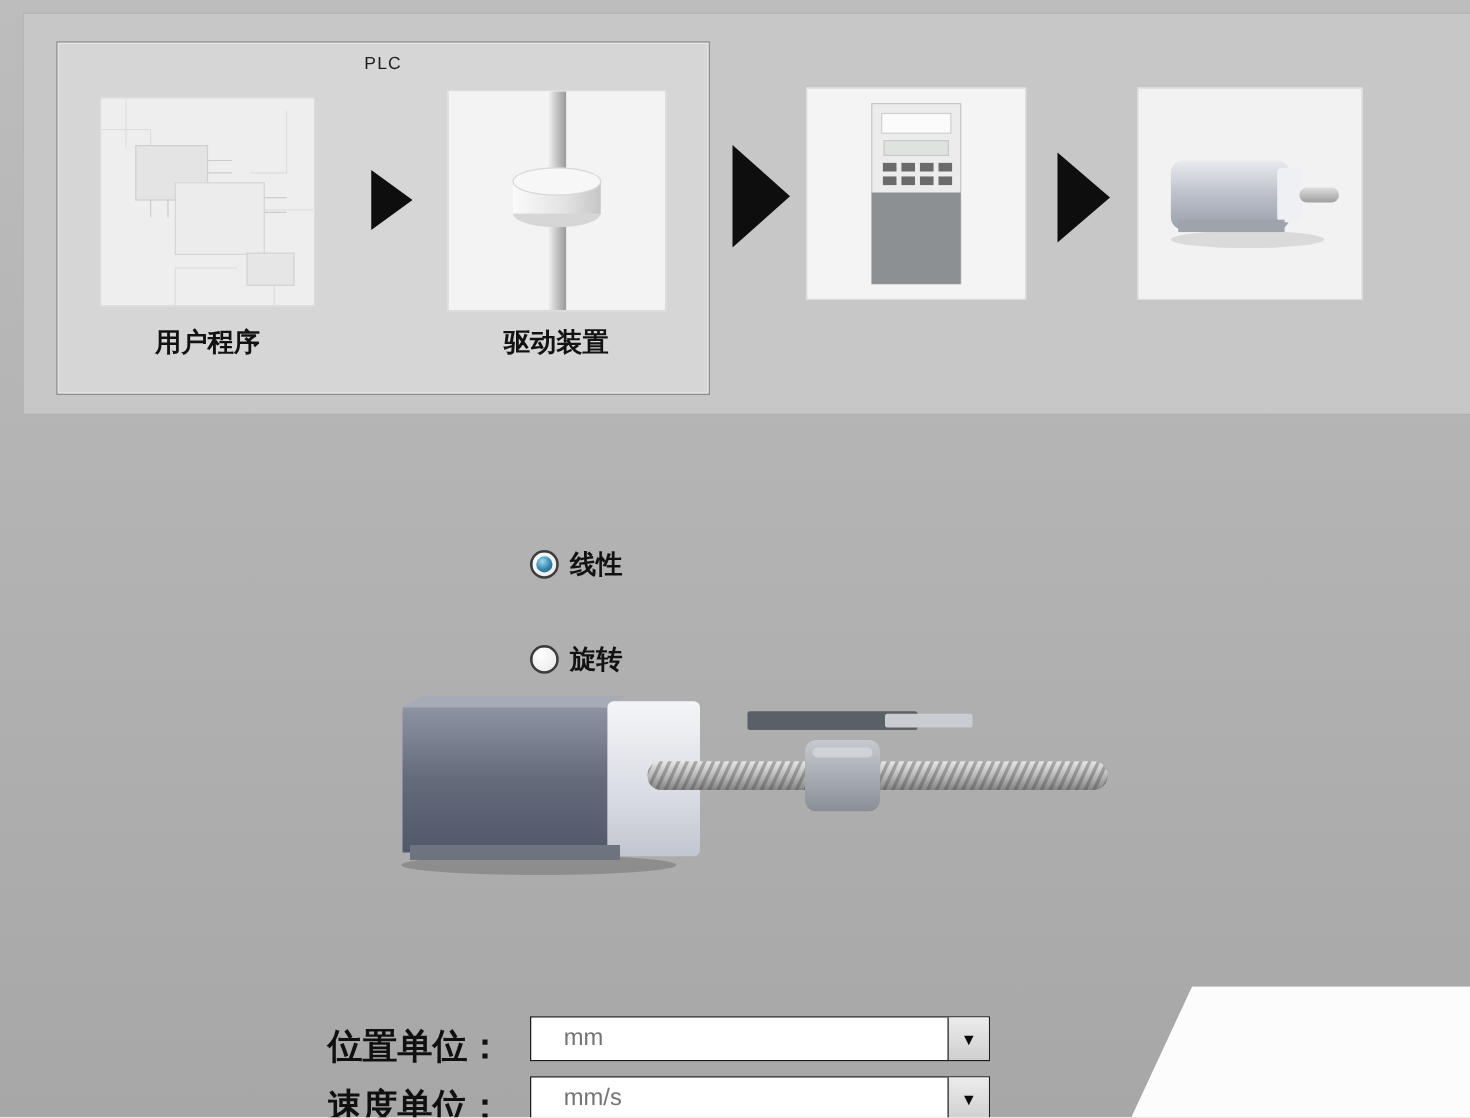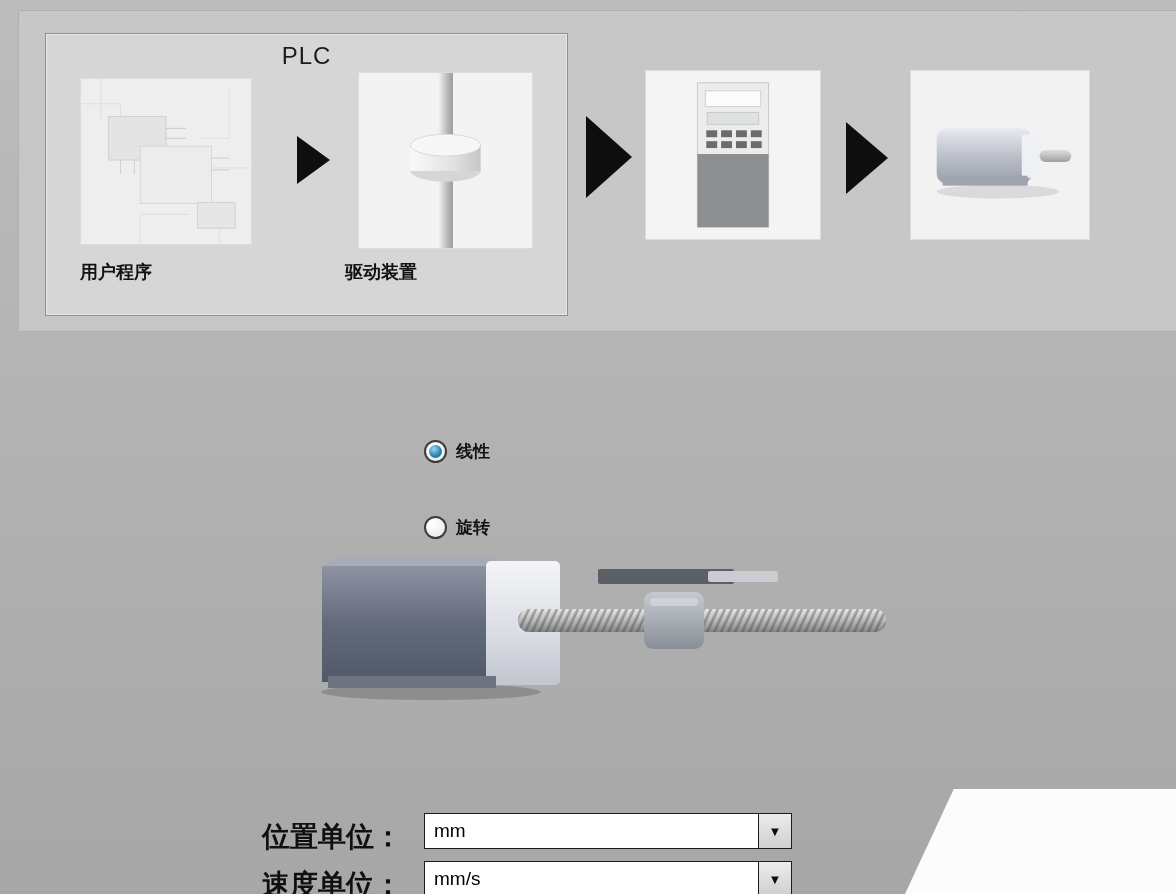--- a/index.html
+++ b/index.html
@@ -14,7 +14,7 @@
              border:1px solid #b0b0b0;border-right:none;}
   .plc-box{left:45px;top:33px;width:523px;height:283px;background:#d6d6d6;
            border:1px solid #8f8f8f;box-shadow:inset 0 0 0 1px #e9e9e9;}
-  .plc-label{left:45px;top:42px;width:523px;text-align:center;font-size:24px;
+  .plc-label{left:45px;top:42px;width:523px;text-align:center;font-size:14px;
              color:#1c1c1c;letter-spacing:1px;}
   .tile{background:#f1f1f1;border:1px solid #dcdcdc;overflow:hidden;}
   .tile svg{display:block;width:100%;height:100%;}

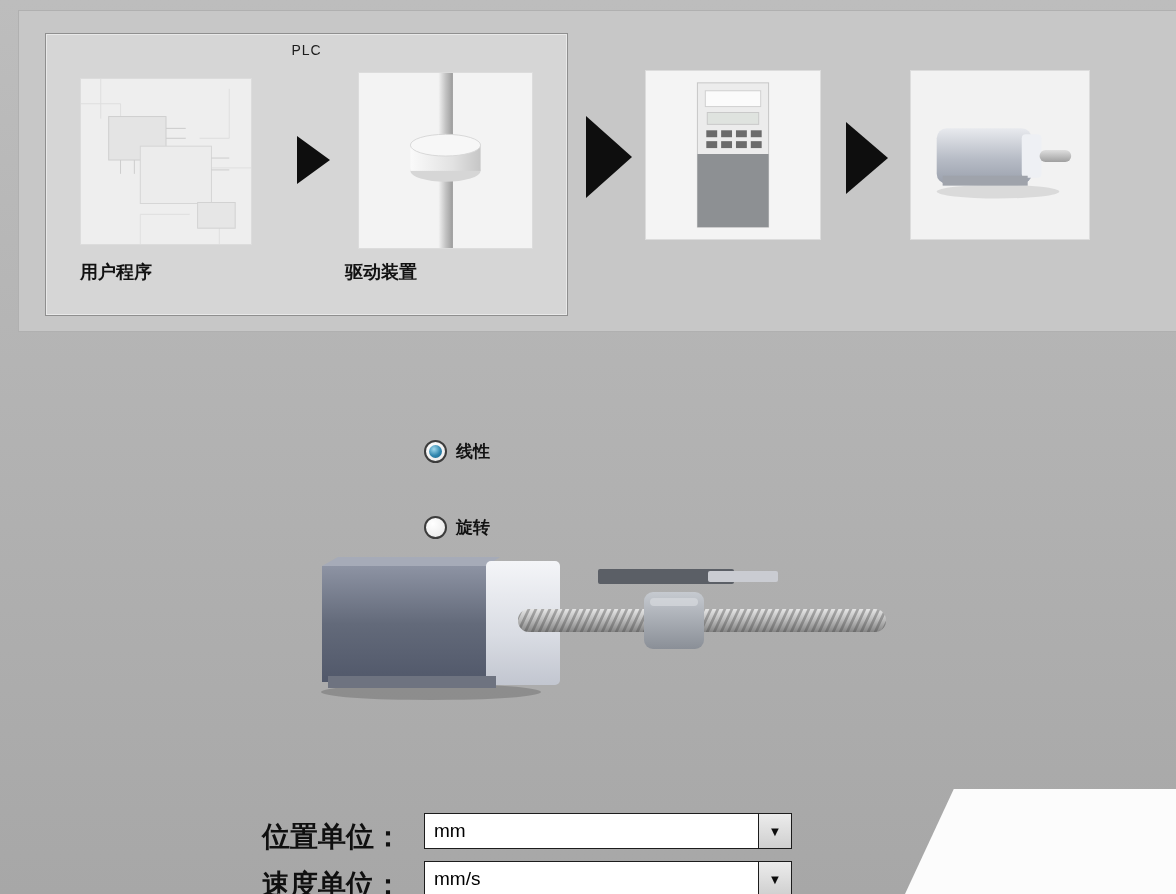--- a/index.html
+++ b/index.html
@@ -18,7 +18,7 @@
              color:#1c1c1c;letter-spacing:1px;}
   .tile{background:#f1f1f1;border:1px solid #dcdcdc;overflow:hidden;}
   .tile svg{display:block;width:100%;height:100%;}
-  .tile-label{font-size:18px;font-weight:600;color:#121212;text-align:left;}
+  .tile-label{font-size:21px;font-weight:600;color:#121212;text-align:center;}
 
   .flow-arrow{width:0;height:0;}
   .arrow-small{border-top:24px solid transparent;border-bottom:24px solid transparent;border-left:33px solid #0e0e0e;}

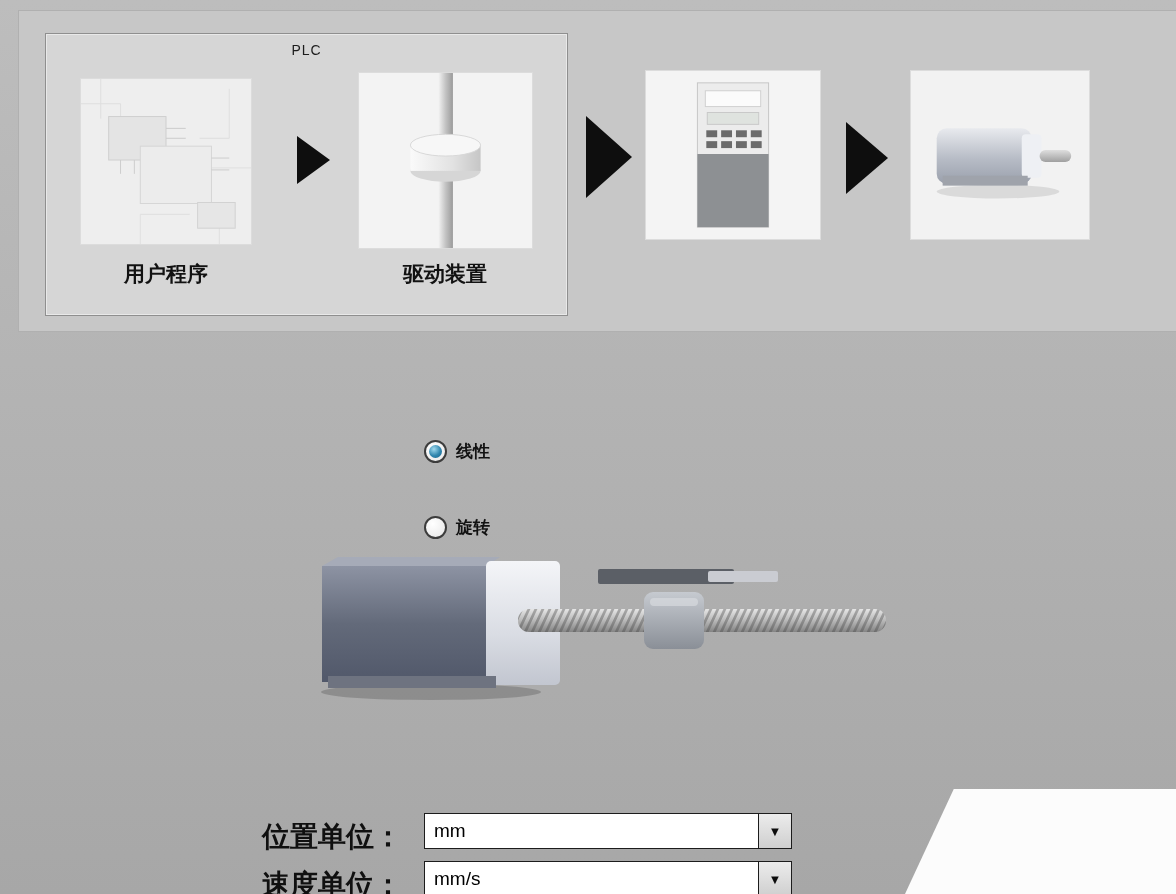--- a/index.html
+++ b/index.html
@@ -32,7 +32,7 @@
                 border:2px solid #3c3c3c;}
   .radio-row.selected .radio-circle::after{content:"";position:absolute;inset:3px;border-radius:50%;
                 background:radial-gradient(circle at 38% 32%,#9fd9ee 0%,#2f85ad 55%,#18648e 100%);}
-  .radio-label{font-size:17px;font-weight:600;}
+  .radio-label{font-size:21px;font-weight:600;}
 
   
   .form-label{font-size:28px;font-weight:600;color:#101010;}

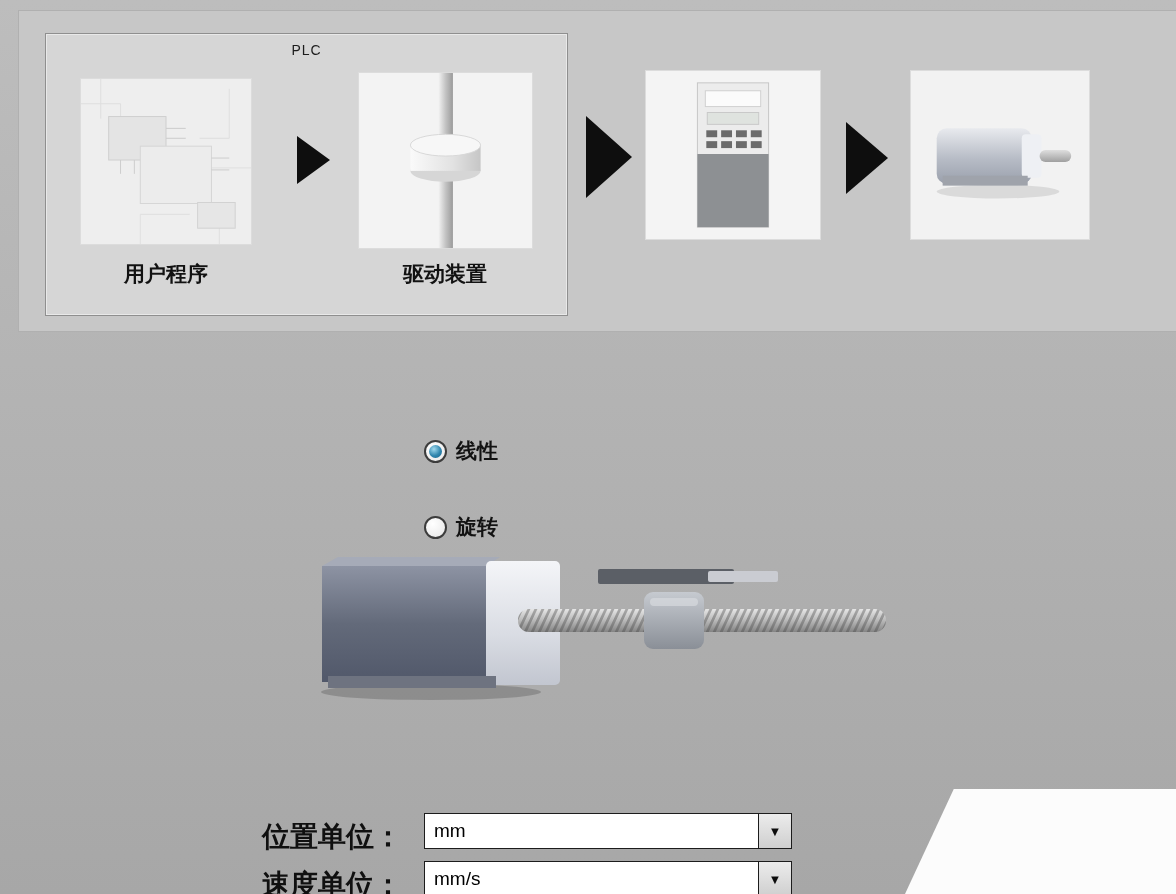--- a/index.html
+++ b/index.html
@@ -37,7 +37,7 @@
   
   .form-label{font-size:28px;font-weight:600;color:#101010;}
   .combo{display:flex;align-items:stretch;background:#ffffff;border:1px solid #1c1c1c;}
-  .combo .select-value{flex:1;font-size:19px;color:#000000;padding:5px 9px;display:flex;align-items:center;}
+  .combo .select-value{flex:1;font-size:19px;color:#737373;padding:5px 26px;display:flex;align-items:center;}
   .combo .dropdown-button{width:33px;border-left:1px solid #1c1c1c;
         background:linear-gradient(#ececec,#cfcfcf);display:flex;align-items:center;
         justify-content:center;font-size:13px;color:#0c0c0c;}

